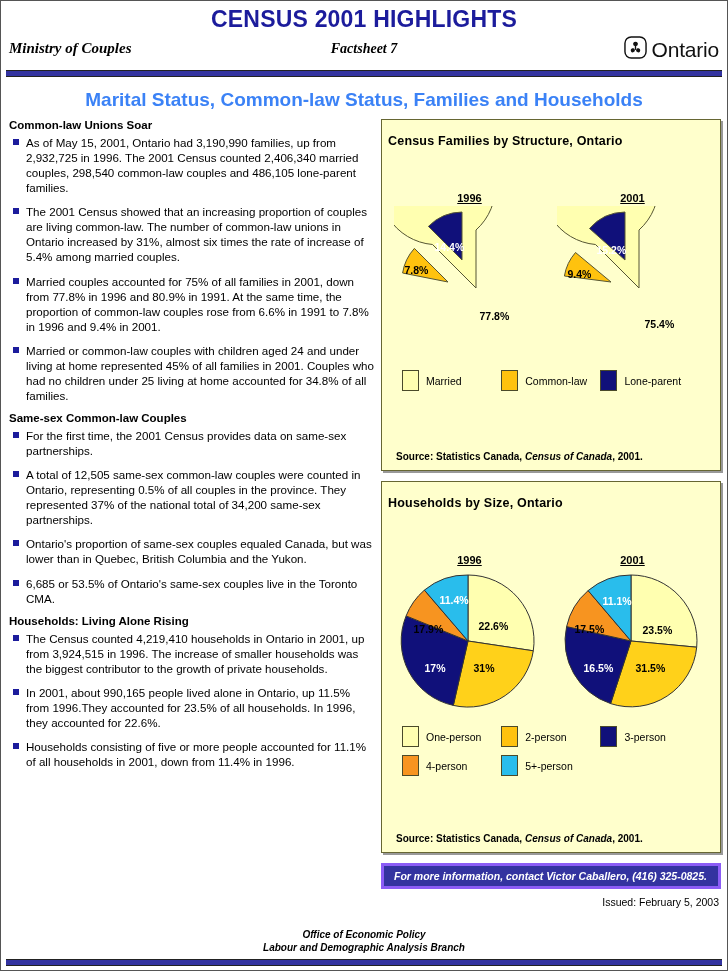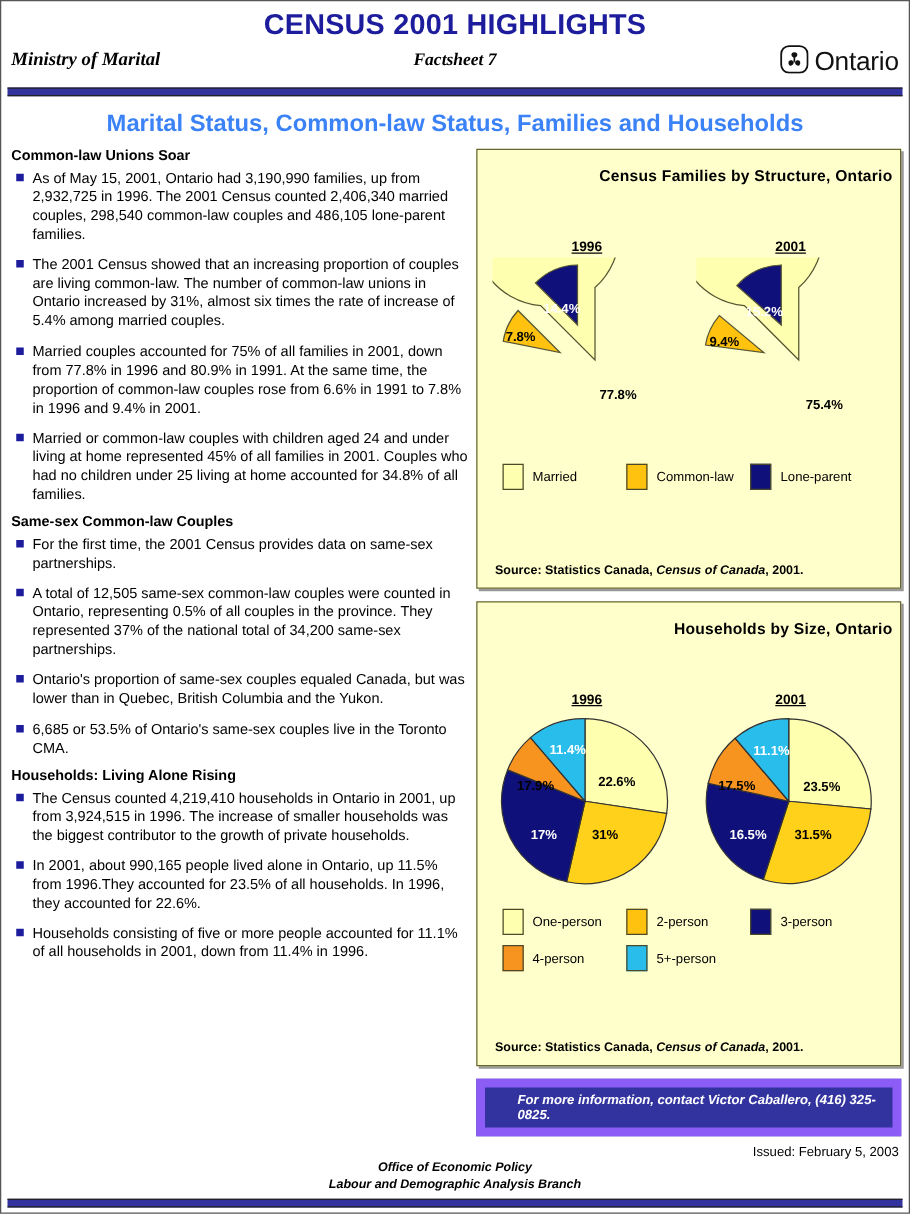--- a/index.html
+++ b/index.html
@@ -247,7 +247,7 @@
   </div>
 
   <div class="subhead">
-    <div class="ministry">Ministry of Marital</div>
+    <div class="ministry">Ministry of Couples</div>
     <div class="factsheet">Factsheet 7</div>
     <div class="ontario-logo">
       <span class="trillium">

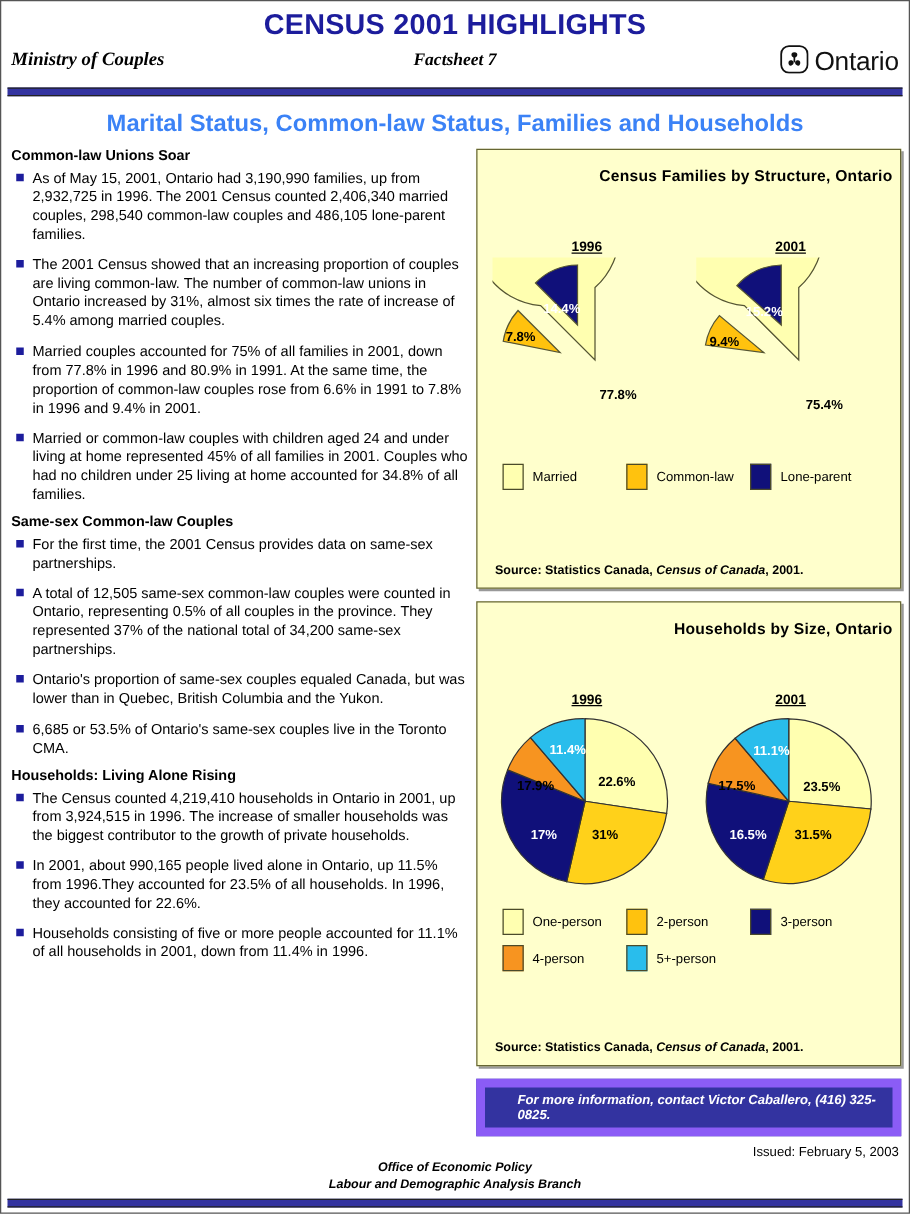--- a/index.html
+++ b/index.html
@@ -127,7 +127,7 @@
   .panel-1 { height: 352px; margin-bottom: 10px; }
   .panel-2 { height: 372px; }
   .chart-title {
-    text-align: right;
+    text-align: left;
     font-size: 12.5px;
     font-weight: bold;
     color: #000;

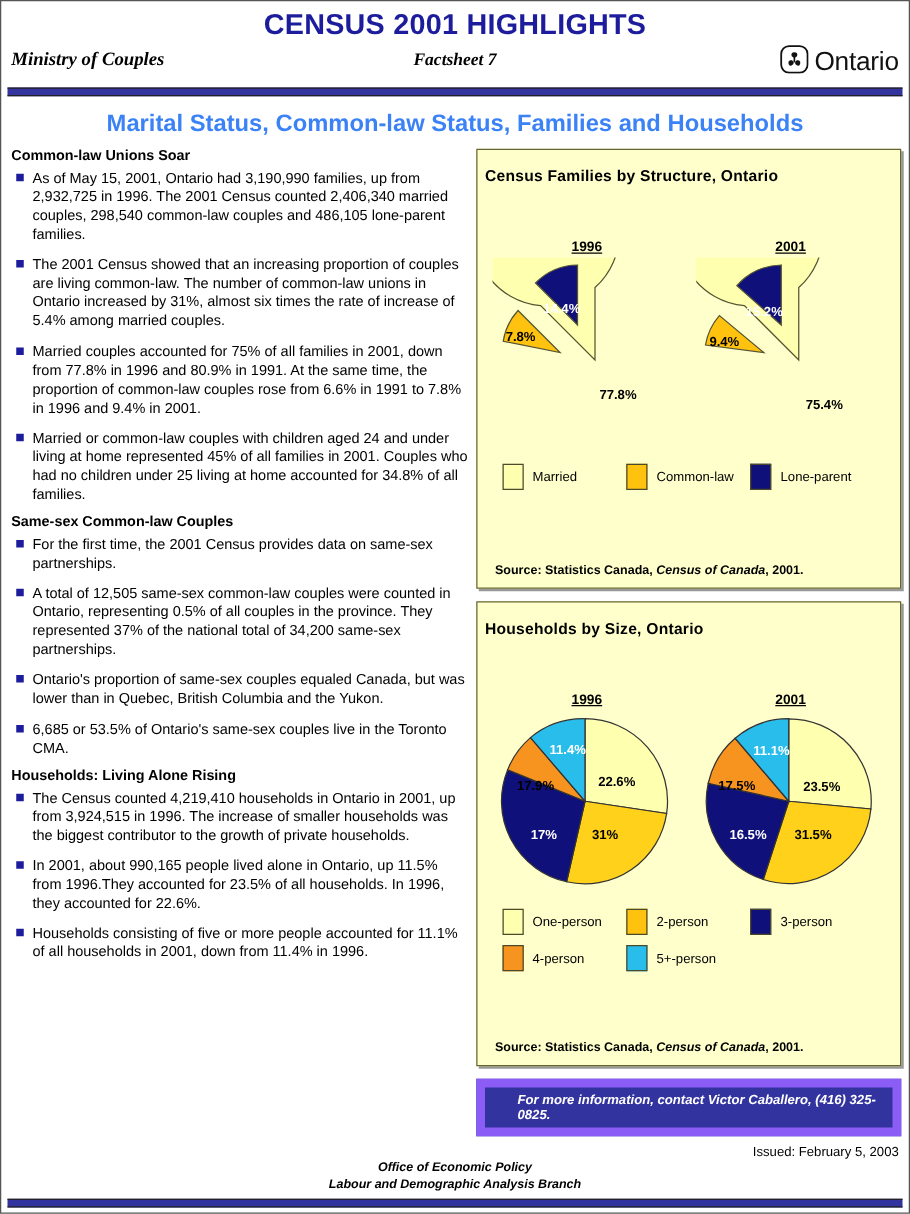--- a/index.html
+++ b/index.html
@@ -203,9 +203,9 @@
     font-size: 10.5px;
     font-weight: bold;
     font-style: italic;
-    padding: 4px 0 4px 26px;
+    padding: 4px 0 4px 10px;
     margin-top: 10px;
-    border: 7px solid #8b5cf6;
+    border: 3px solid #8b5cf6;
   }
   .issued {
     text-align: right;

